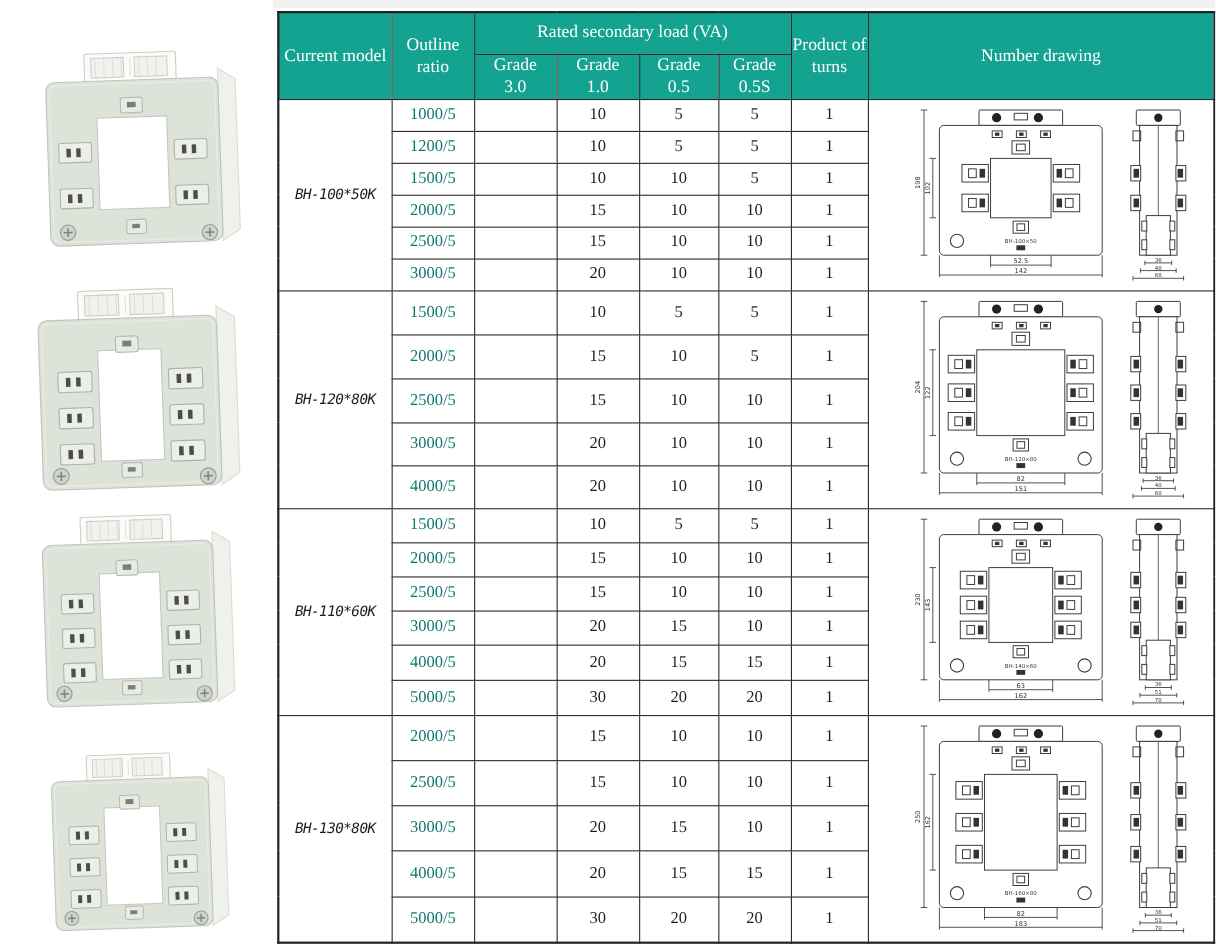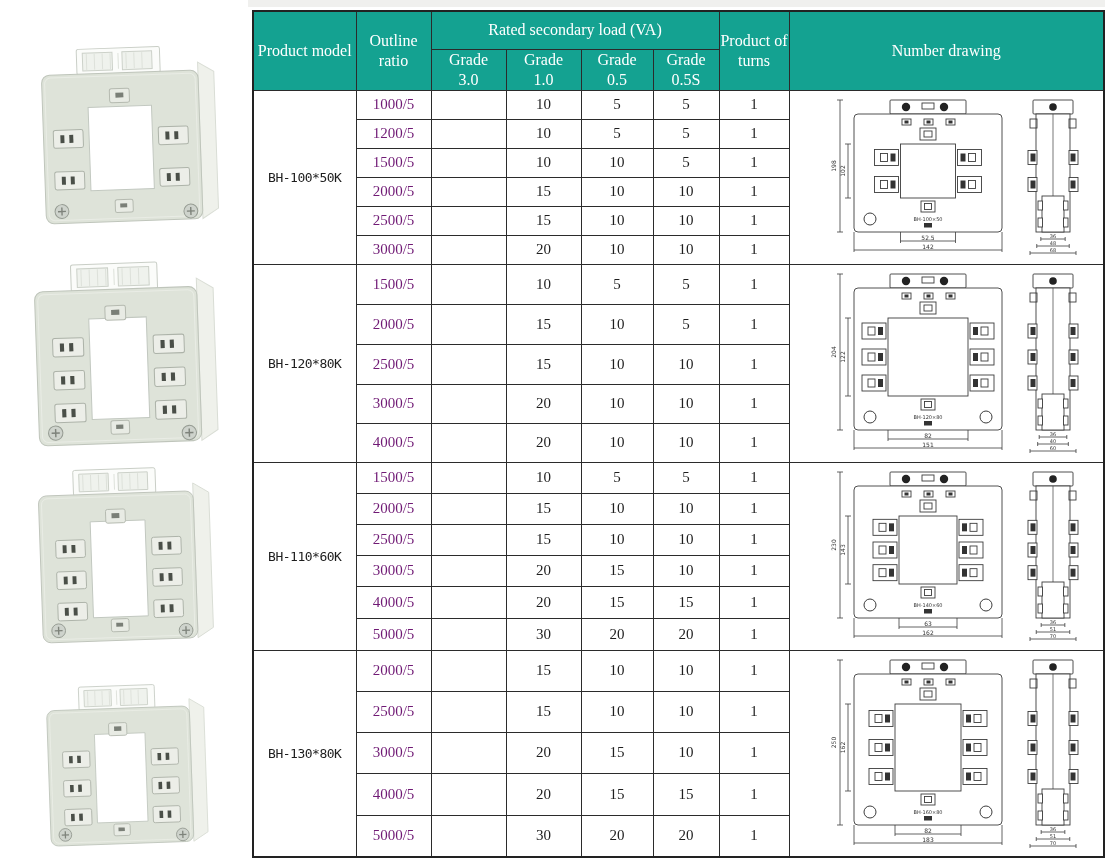--- a/index.html
+++ b/index.html
@@ -229,7 +229,7 @@
     </colgroup>
     <thead>
       <tr style="height:38px">
-        <th rowspan="2" class="small-th pad-th">Product model</th>
+        <th rowspan="2" class="small-th pad-th">Current model</th>
         <th rowspan="2" class="small-th pad-th">Outline ratio</th>
         <th colspan="4" class="load-th">Rated secondary load (VA)</th>
         <th rowspan="2" class="small-th turns-th">Product of turns</th>

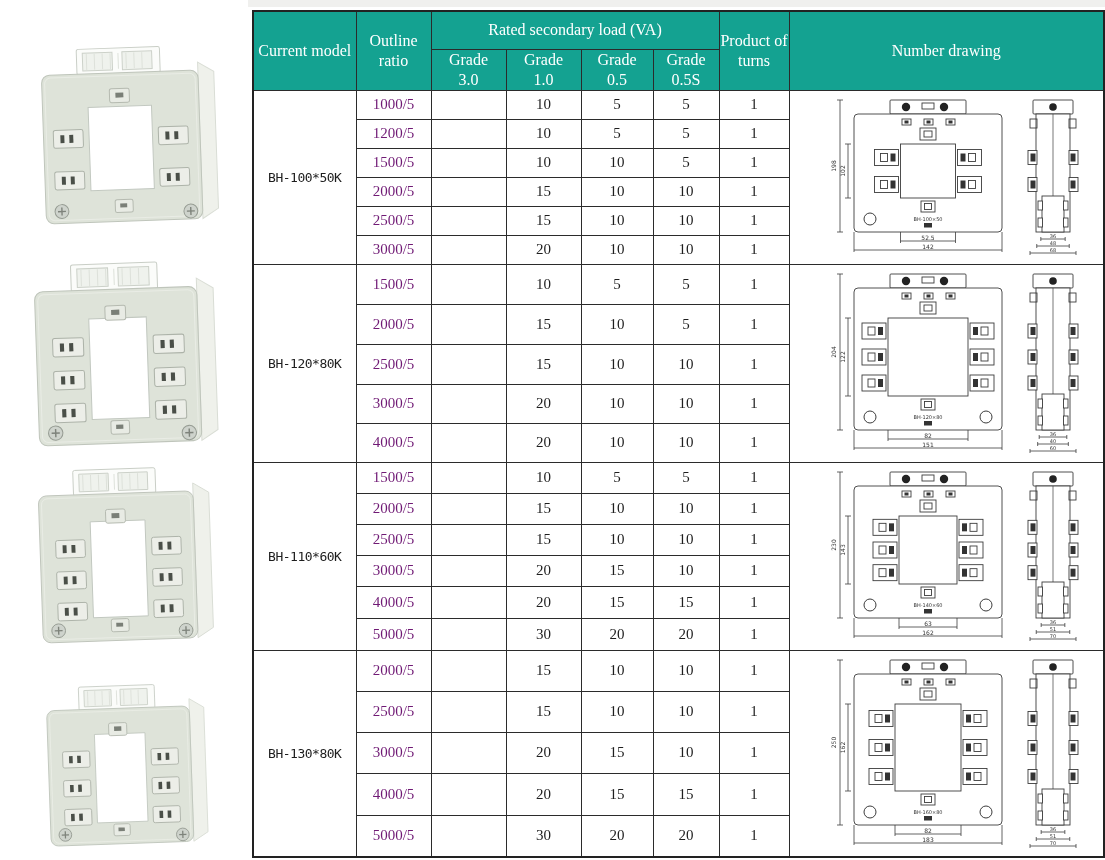--- a/index.html
+++ b/index.html
@@ -18,7 +18,7 @@
   th.pad-th{padding:0 14px;}
   th.turns-th{padding:0 8px;}
   th.load-th{font-size:17px;margin-top:43px;}
-  td.ratio-cell{font-size:15px;color:#701a75;}
+  td.ratio-cell{font-size:15px;color:#0f766e;}
   td.num-cell{font-size:15px;color:#1e1e1e;}
   td.model-cell{font-family:"DejaVu Sans Mono",monospace;font-size:13px;color:#1e1e1e;
               letter-spacing:-0.5px;}

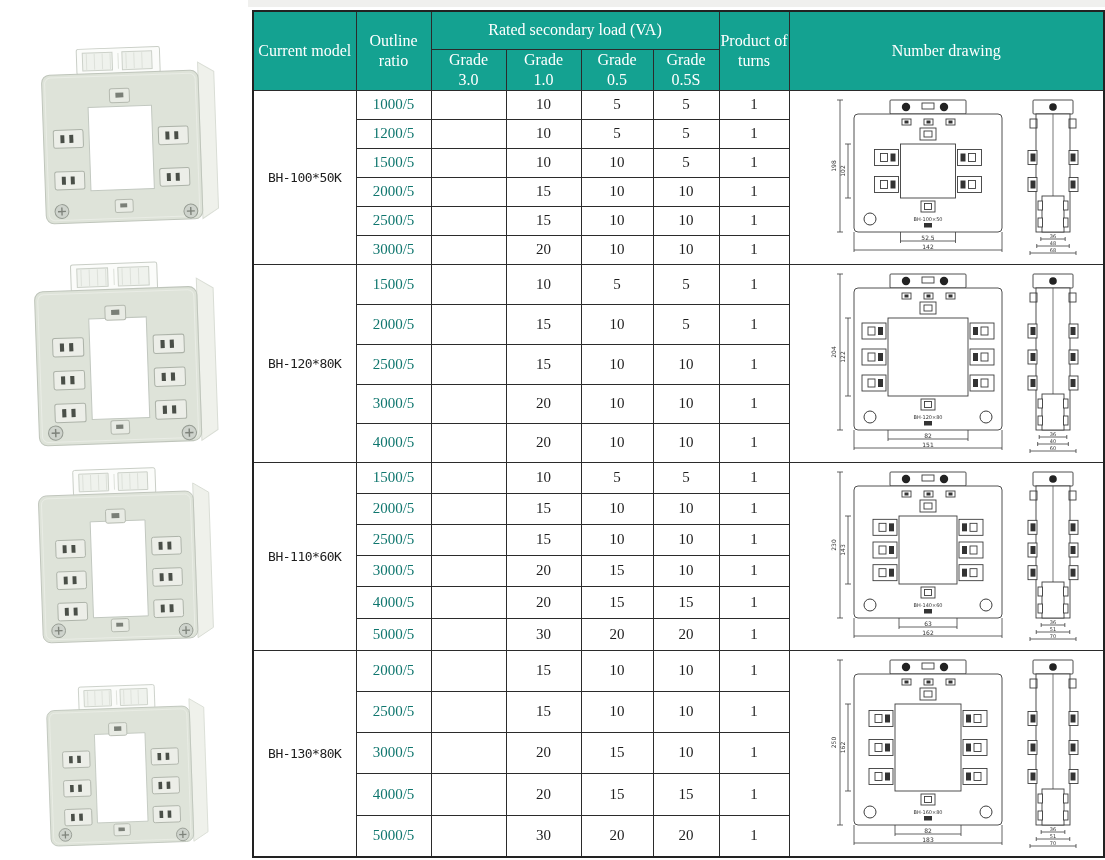--- a/index.html
+++ b/index.html
@@ -21,7 +21,7 @@
   td.ratio-cell{font-size:15px;color:#0f766e;}
   td.num-cell{font-size:15px;color:#1e1e1e;}
   td.model-cell{font-family:"DejaVu Sans Mono",monospace;font-size:13px;color:#1e1e1e;
-              letter-spacing:-0.5px;}
+              letter-spacing:-0.5px;font-style:italic;}
   td.drawing-cell{background:#fff;}
   td.drawing-cell svg{display:block;margin:3px auto;}
   .dim-txt{font-family:"DejaVu Sans",sans-serif;font-size:6px;fill:#333;}

